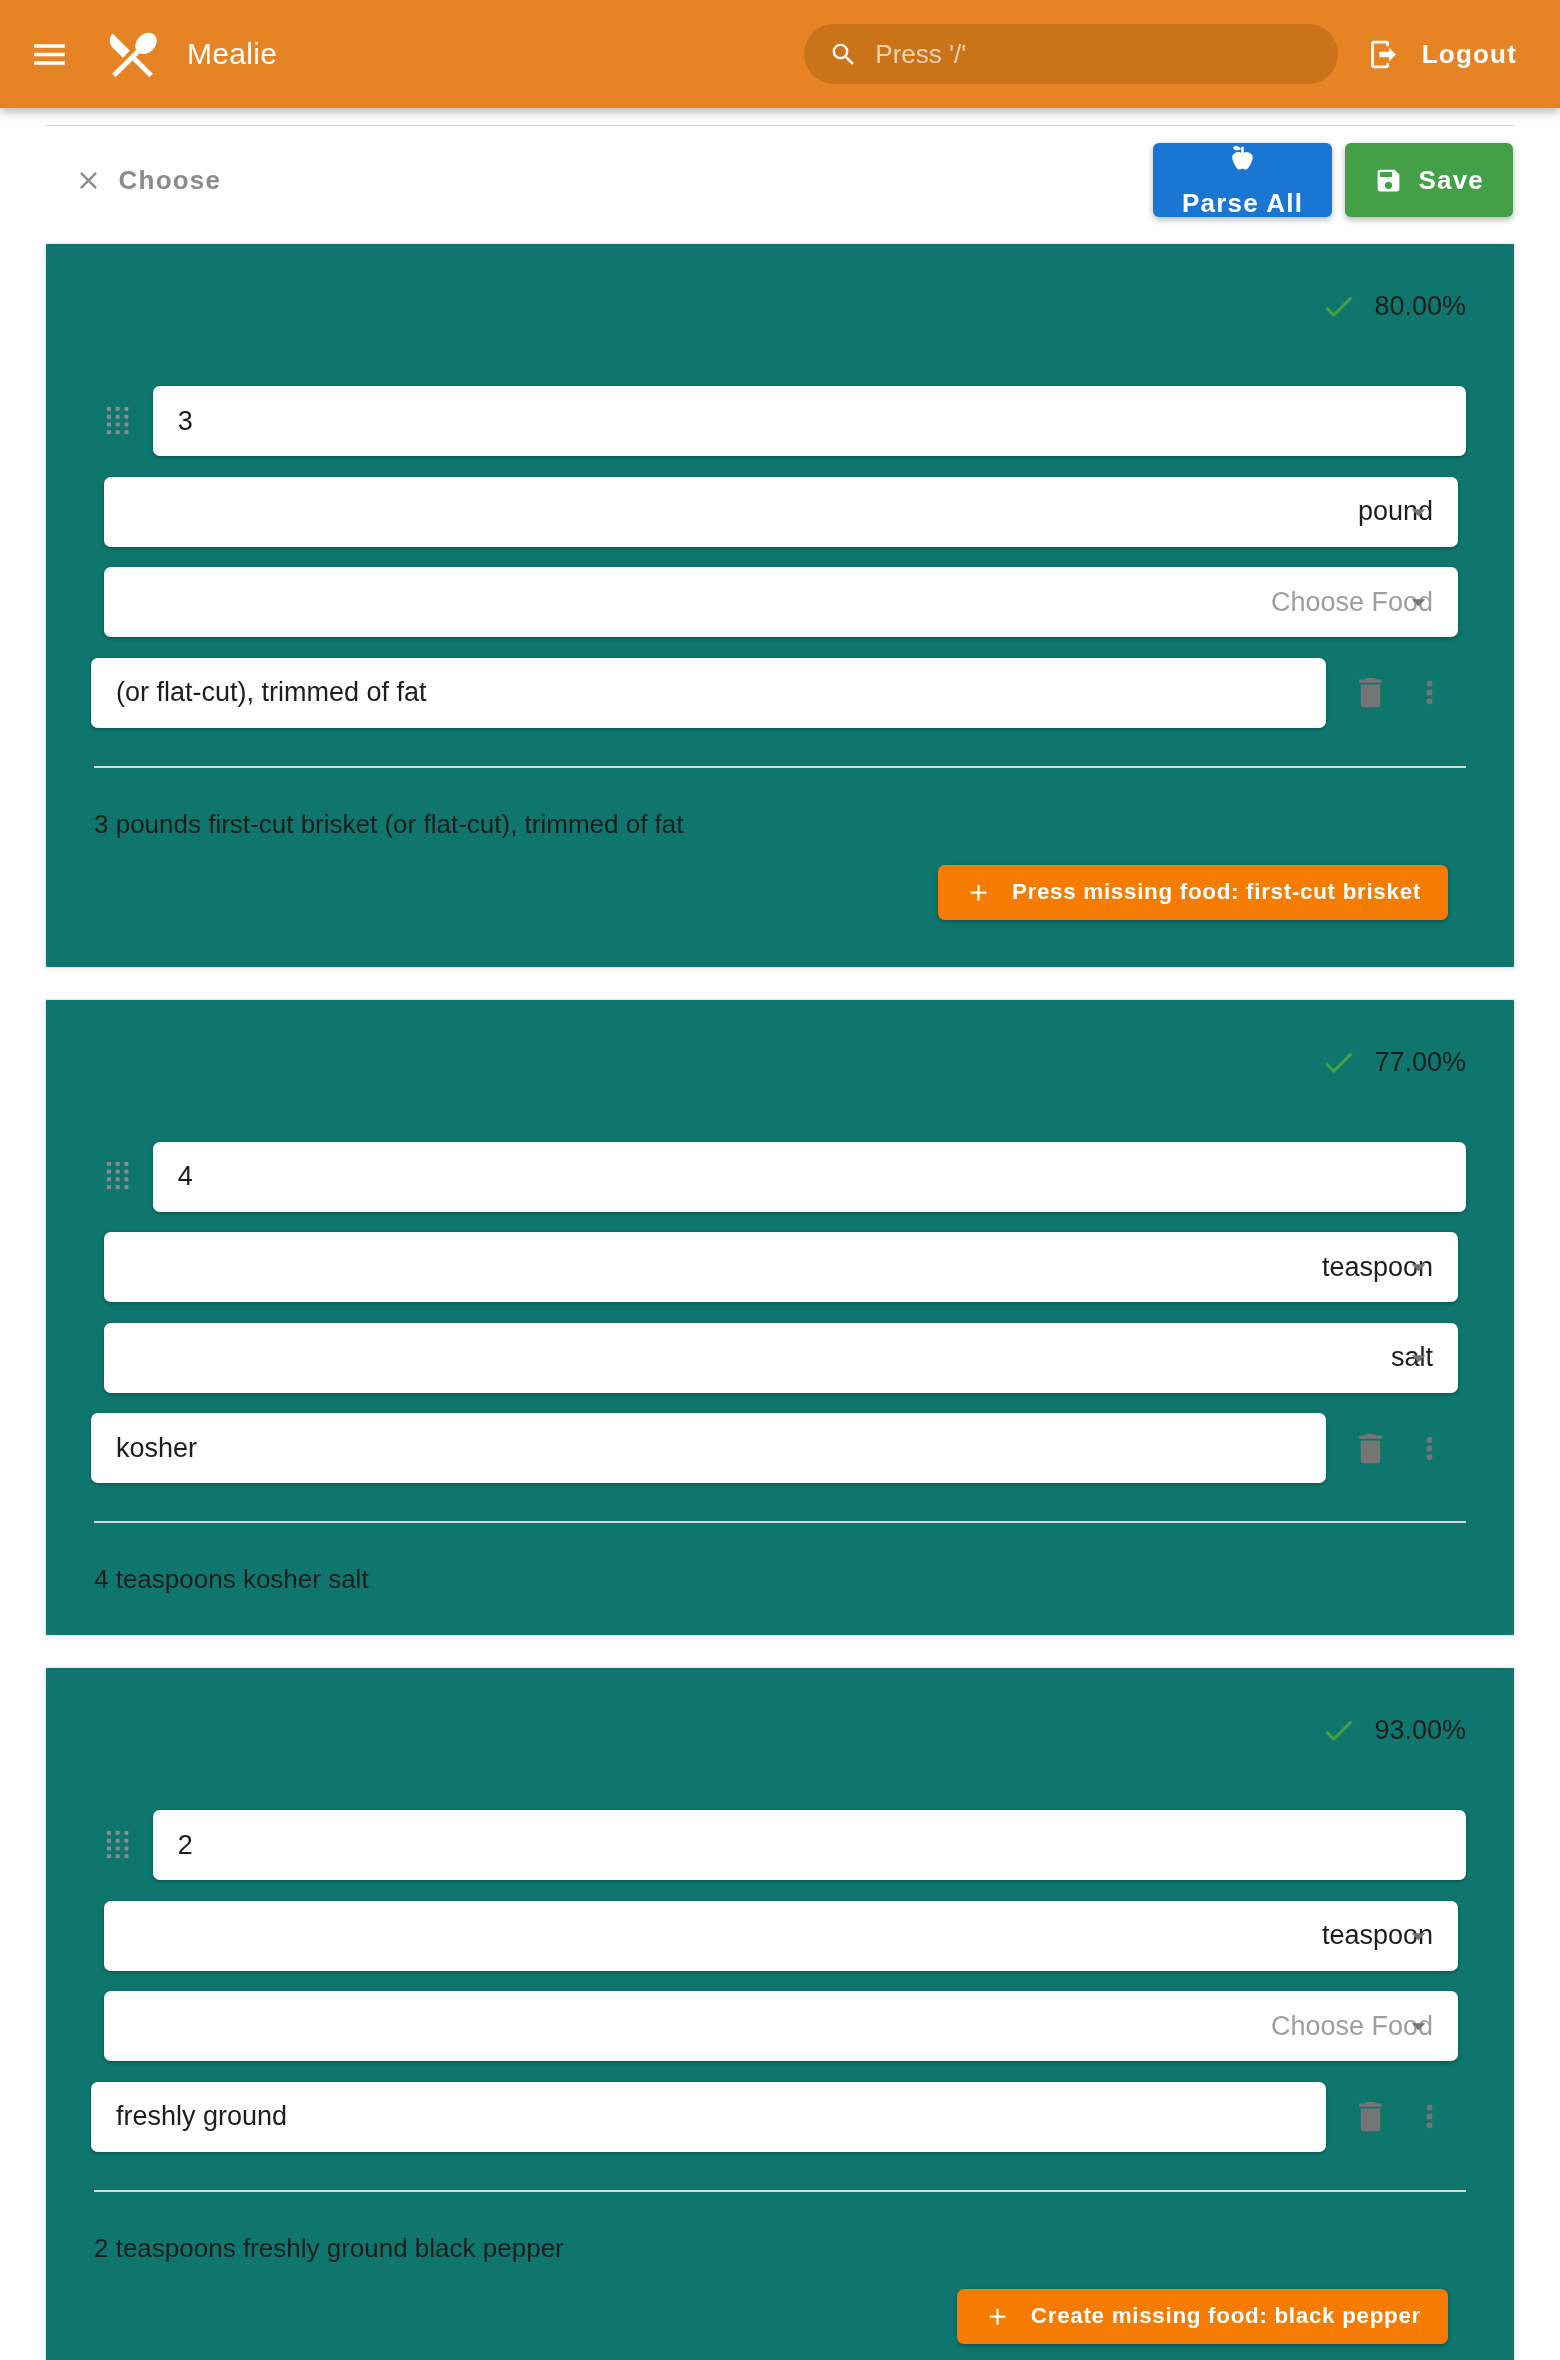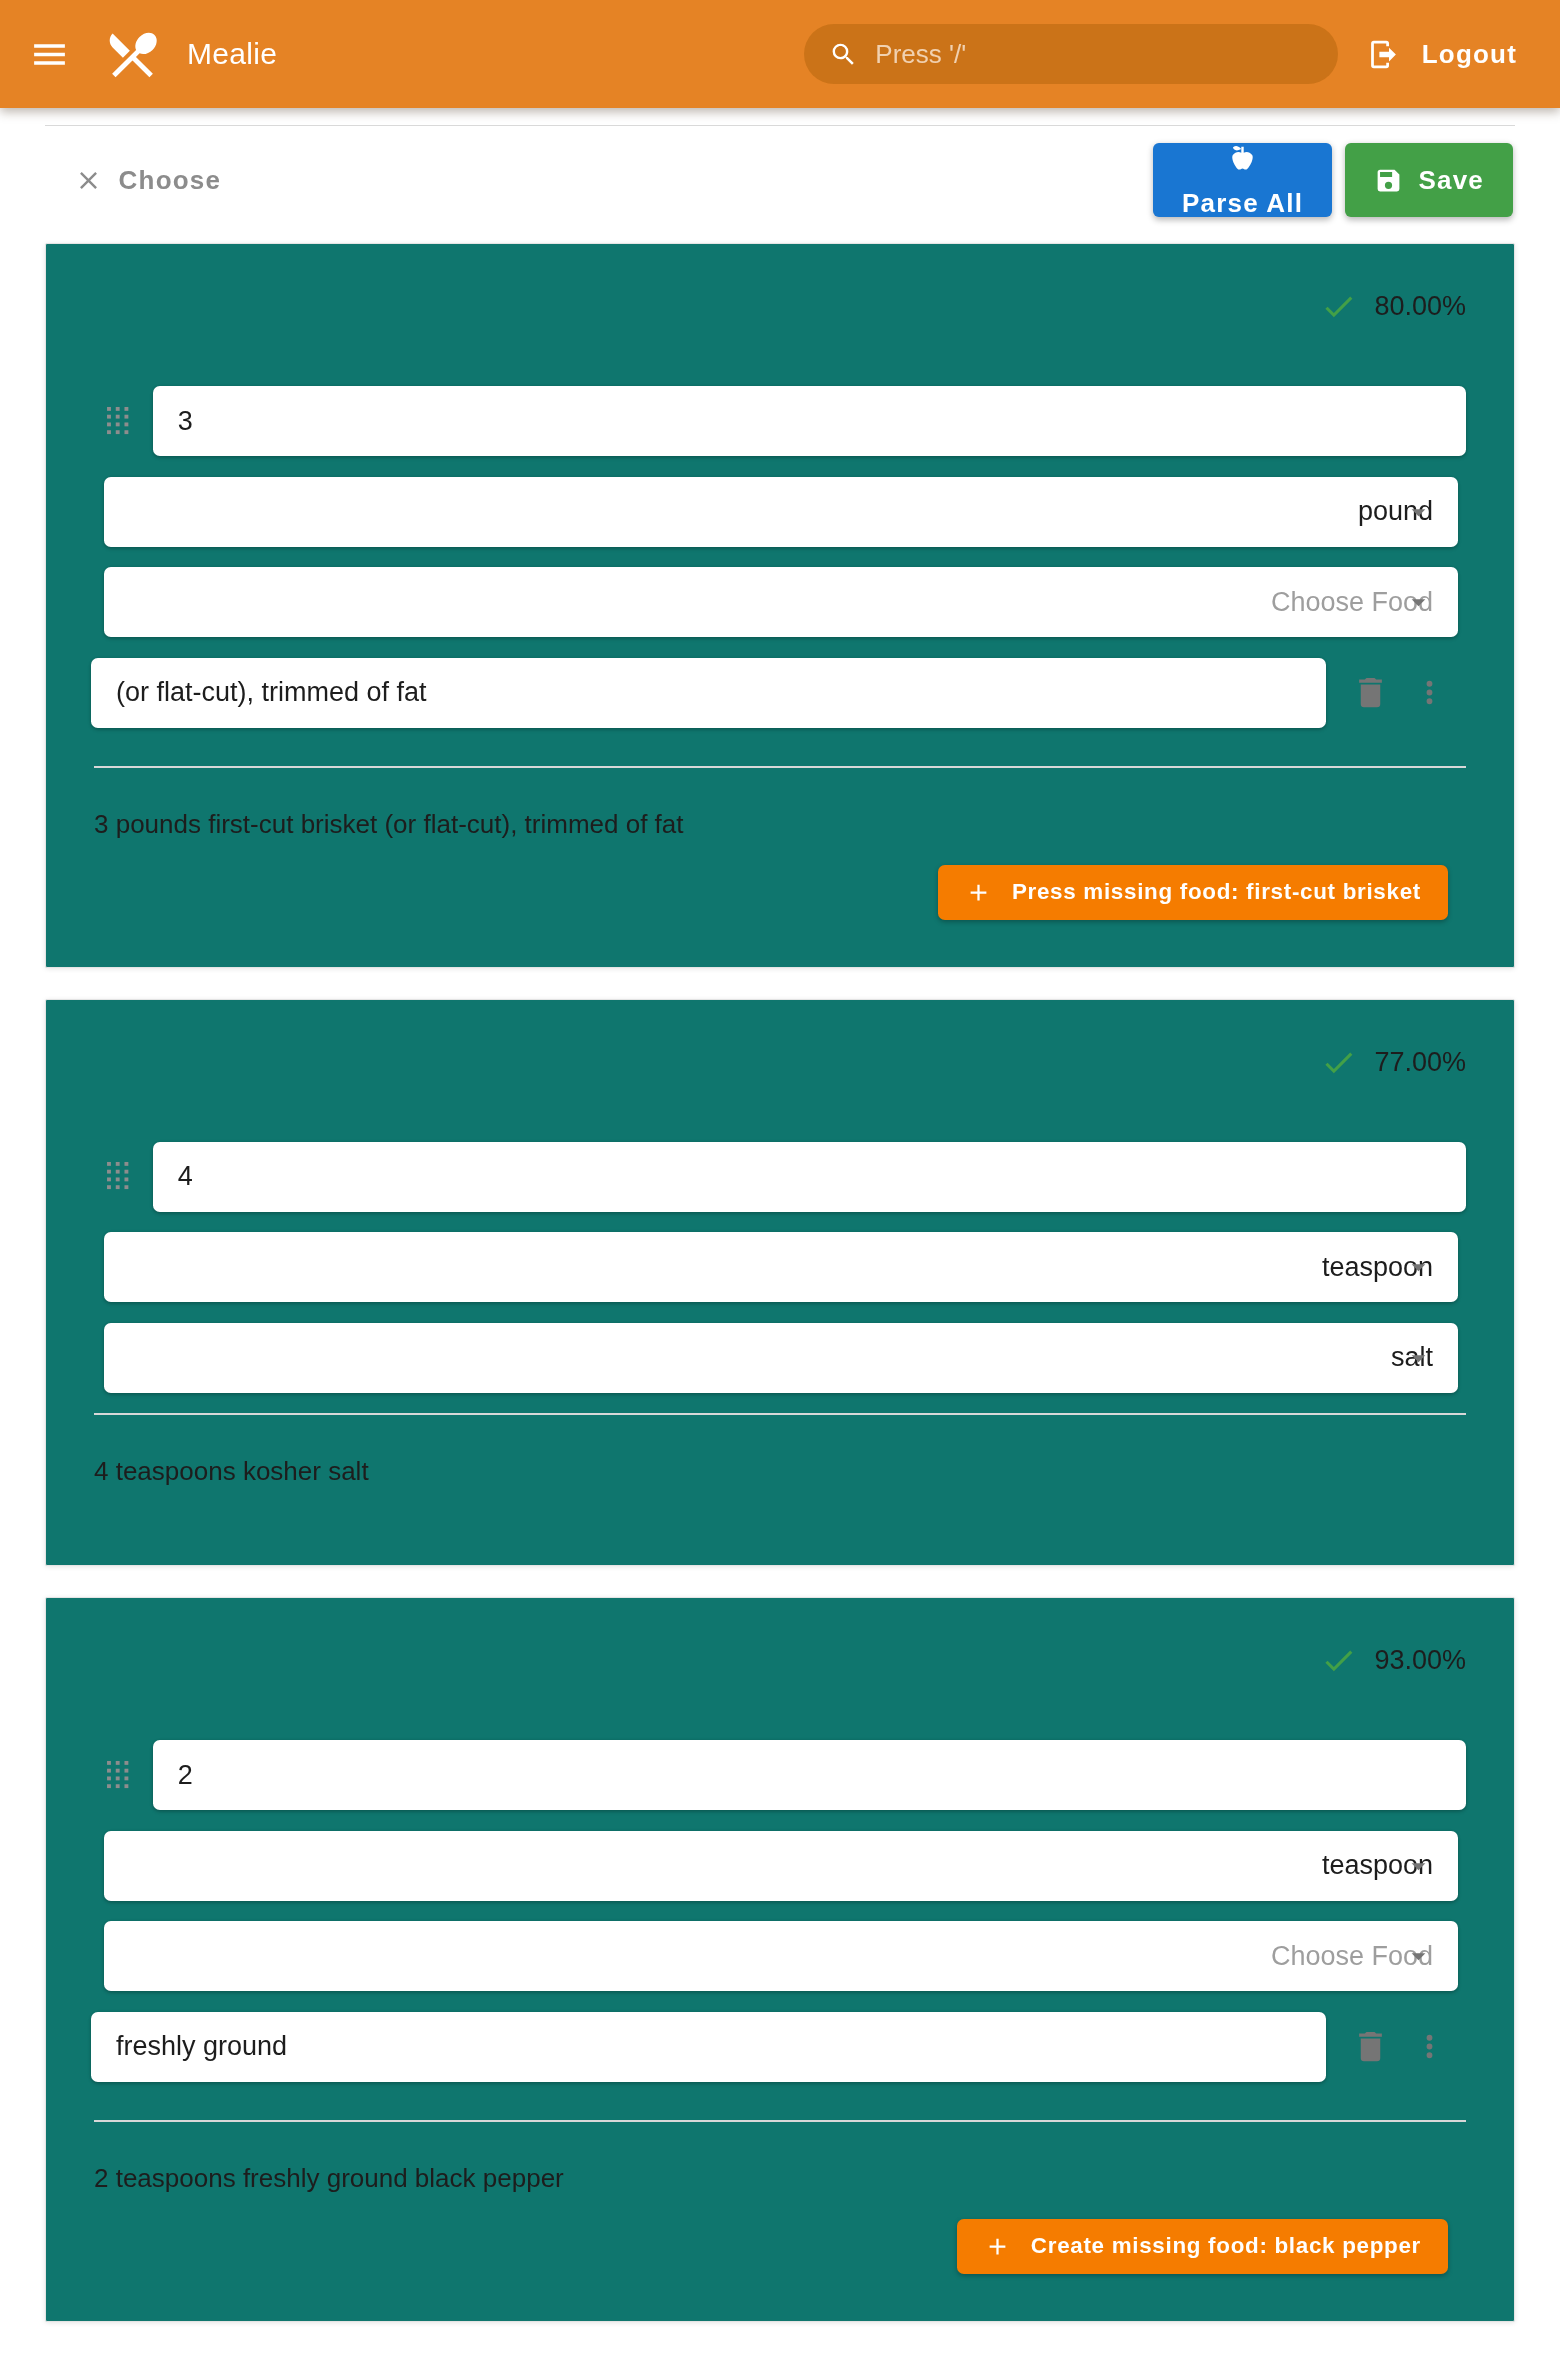--- a/index.html
+++ b/index.html
@@ -35,7 +35,7 @@
   
   .card { border: 1px solid #e4e4e4; border-radius: 2px; background: #0f766e;
     box-shadow: 0 1px 4.9px rgba(0,0,0,0.10); margin-bottom: 31px; padding: 43px 0 47px; }
-  .card.no-create { padding-bottom: 78px; }
+  .card.no-create { padding-bottom: 40px; }
   .confidence-row { display: flex; justify-content: flex-end; align-items: center; gap: 17.6px;
     height: 39px; padding-right: 48px; margin-bottom: 60px; font-size: 27px; color: #1d1d1d; }
 

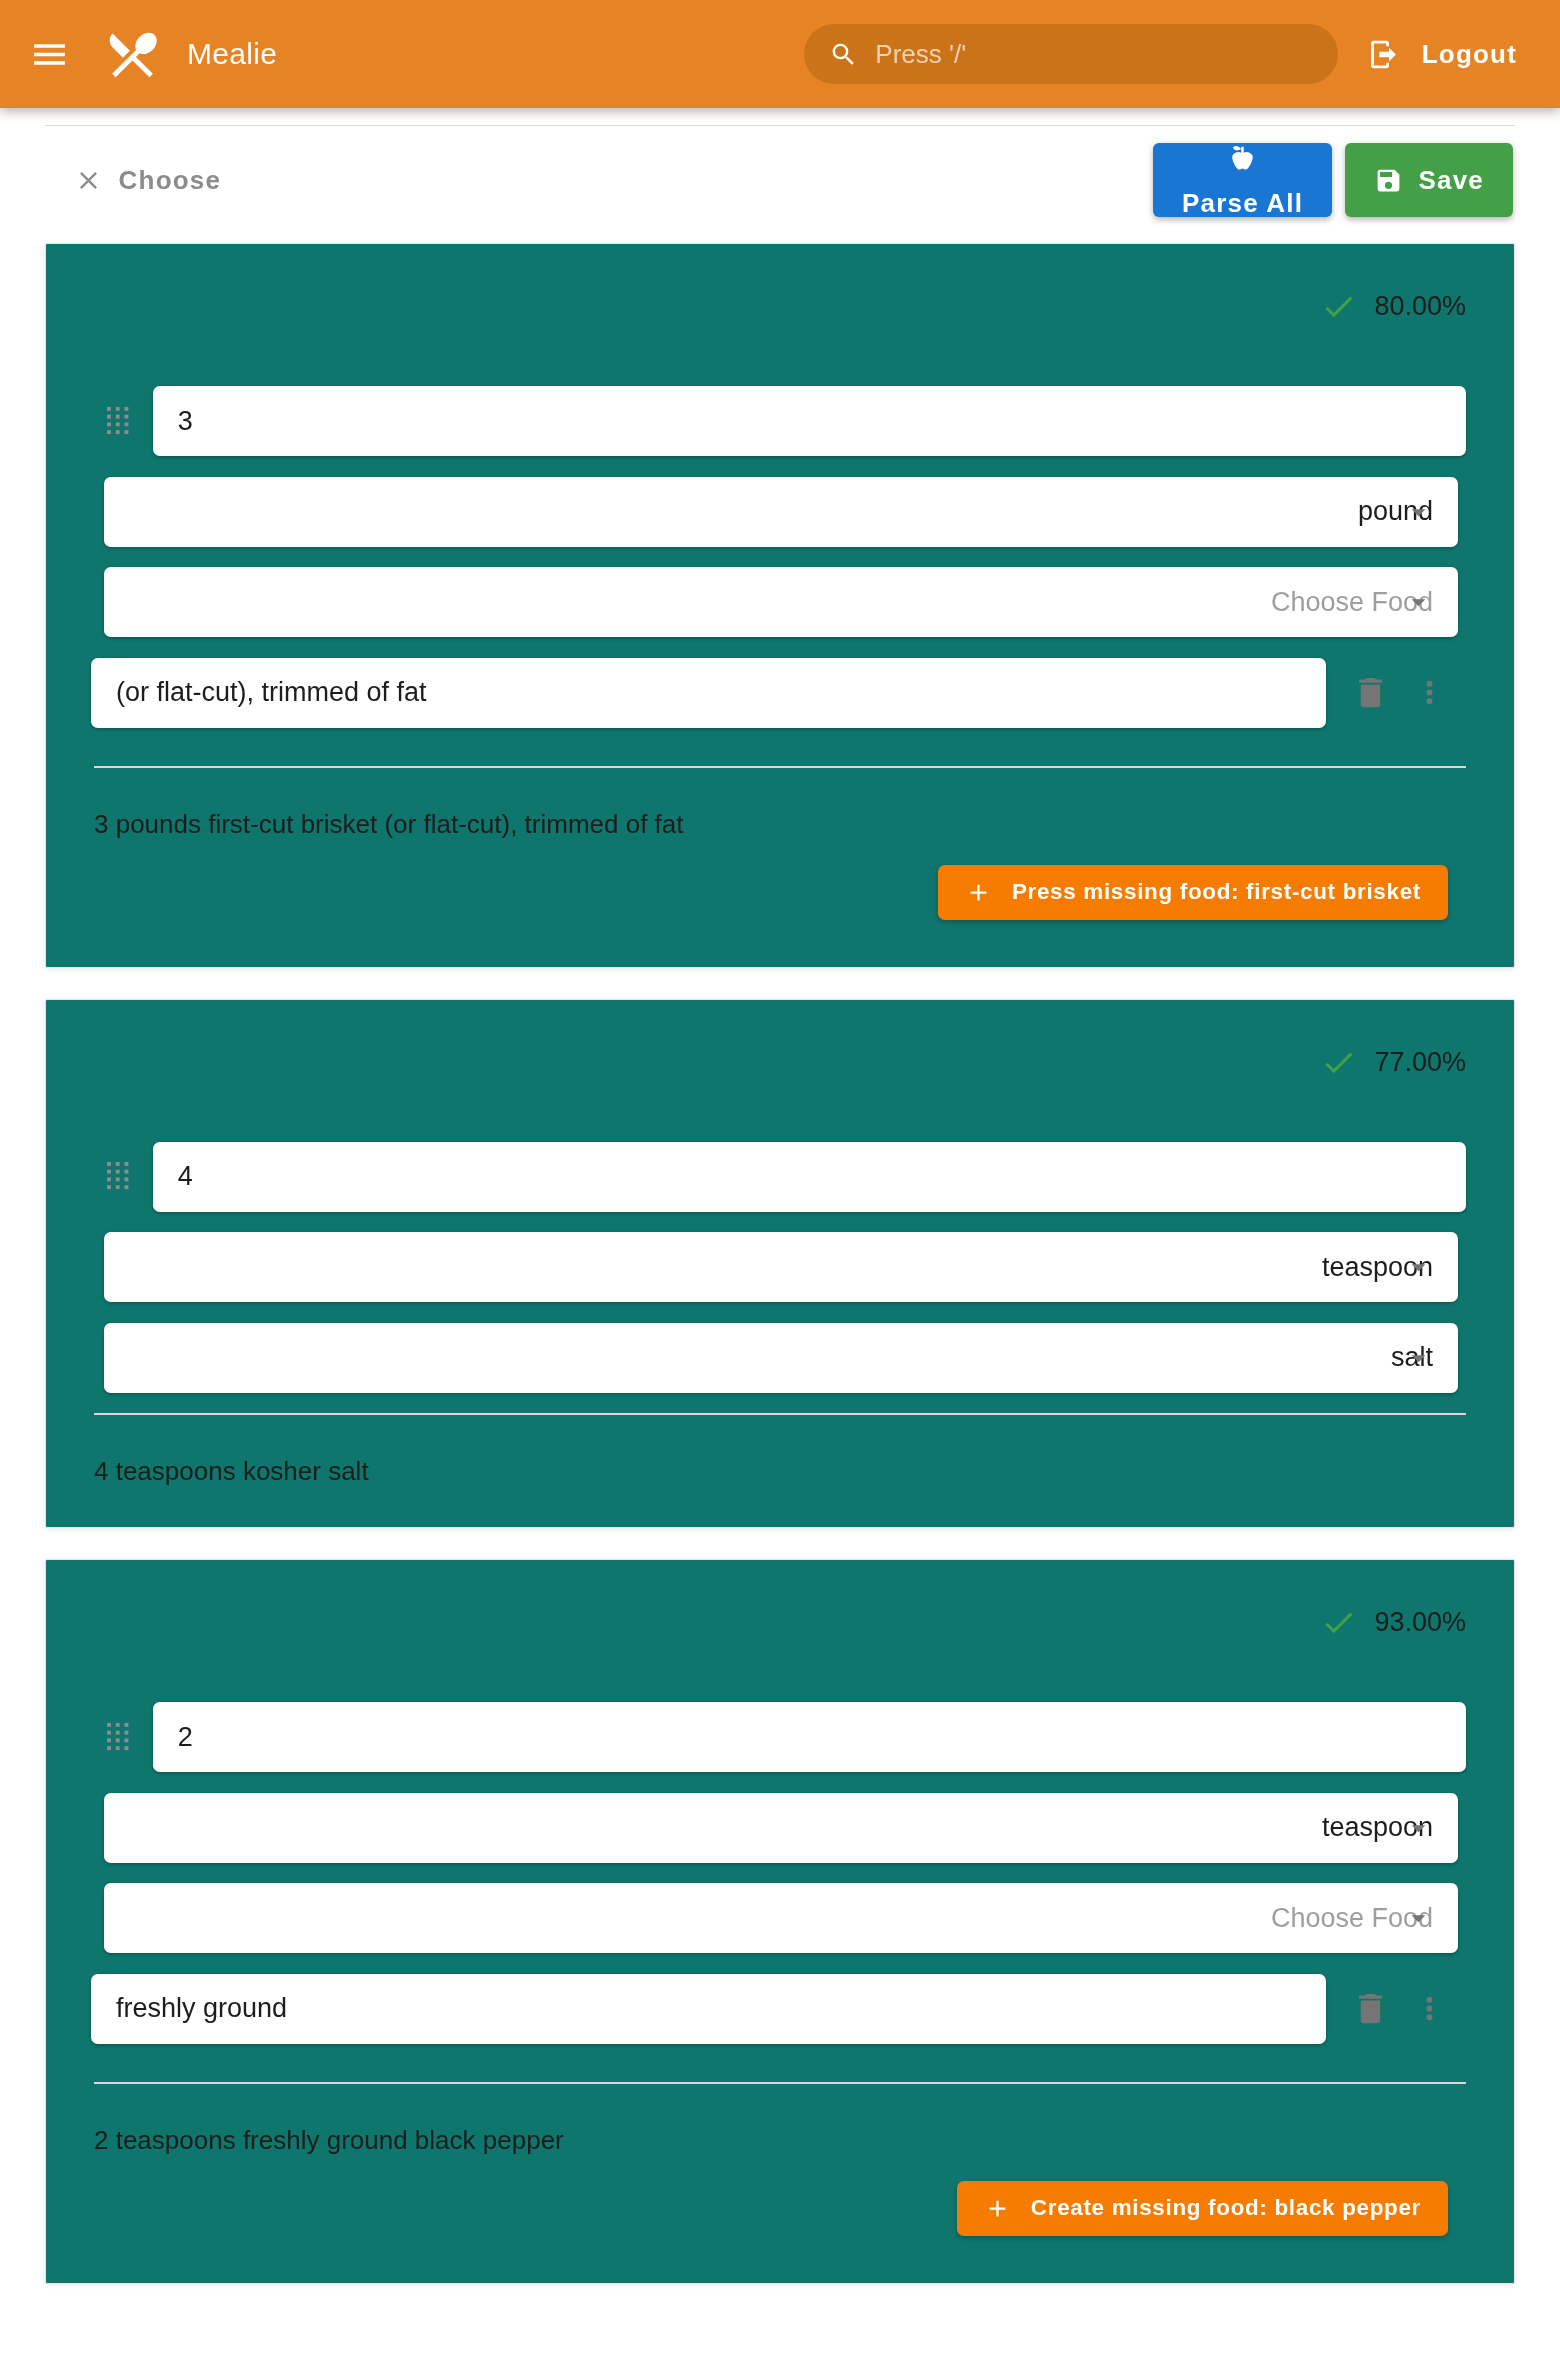--- a/index.html
+++ b/index.html
@@ -260,6 +260,19 @@
       </span>
     </div>
 
+    <div class="note-row">
+      <input class="field" type="text" value="kosher" style="">
+      <button class="icon-btn trash-btn" aria-label="delete">
+        <svg width="39" height="39" viewBox="0 0 24 24">
+            <path fill="#757575" d="M19,4H15.5L14.5,3H9.5L8.5,4H5V6H19M6,19A2,2 0 0,0 8,21H16A2,2 0 0,0 18,19V7H6V19Z"></path>
+          </svg>
+      </button>
+      <button class="icon-btn kebab-btn" aria-label="more">
+        <svg width="35" height="35" viewBox="0 0 24 24">
+            <path fill="#757575" d="M12,16A2,2 0 0,1 14,18A2,2 0 0,1 12,20A2,2 0 0,1 10,18A2,2 0 0,1 12,16M12,10A2,2 0 0,1 14,12A2,2 0 0,1 12,14A2,2 0 0,1 10,12A2,2 0 0,1 12,10M12,4A2,2 0 0,1 14,6A2,2 0 0,1 12,8A2,2 0 0,1 10,6A2,2 0 0,1 12,4Z"></path>
+          </svg>
+      </button>
+    </div>
 
     <div class="divider"></div>
     <p class="original-text">4 teaspoons kosher salt</p>

